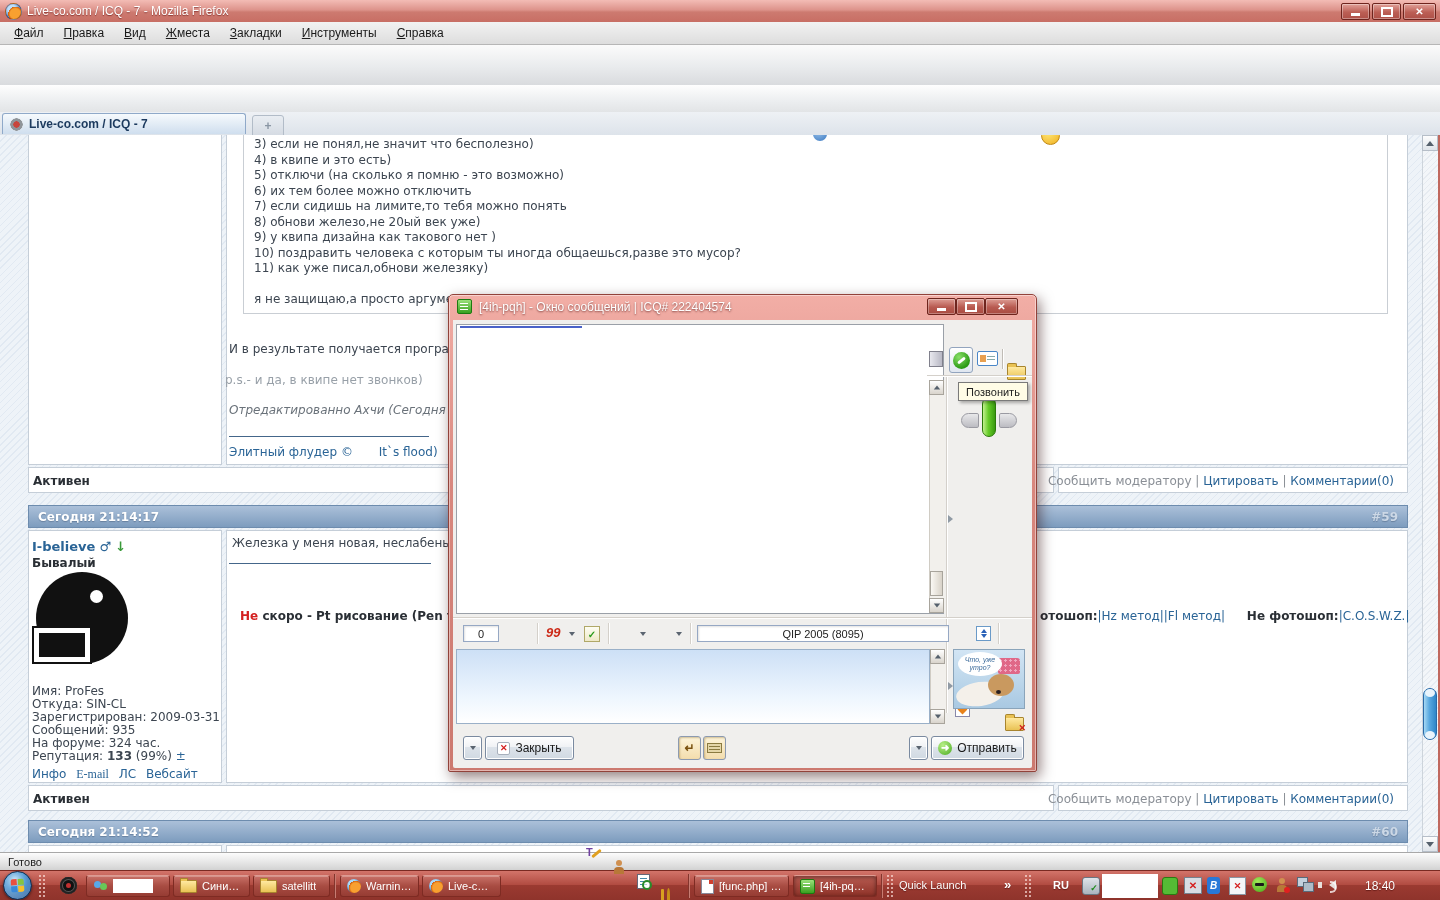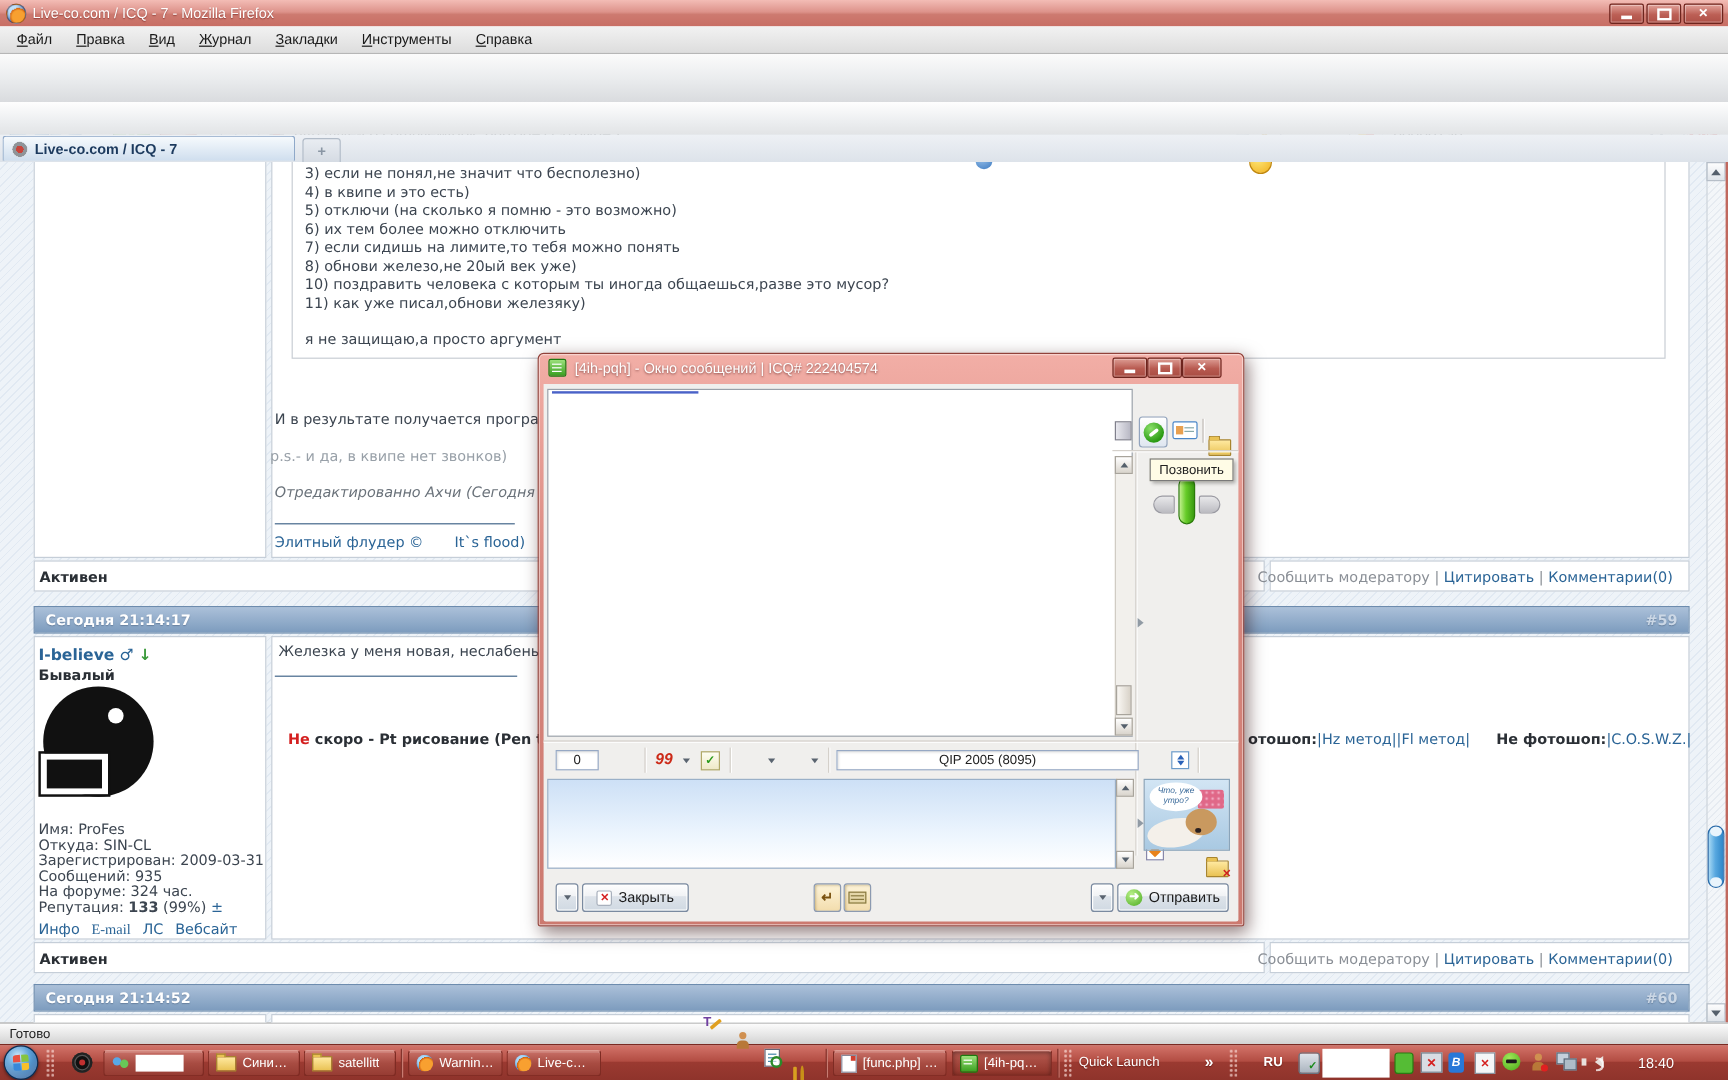--- a/index.html
+++ b/index.html
@@ -324,7 +324,7 @@
     <span class="mitem"><span class="mhead">Ф</span><span>айл</span></span>
     <span class="mitem"><span class="mhead">П</span><span>равка</span></span>
     <span class="mitem"><span class="mhead">В</span><span>ид</span></span>
-    <span class="mitem"><span class="mhead">Ж</span><span>урнал</span></span>
+    <span class="mitem"><span class="mhead">Ж</span><span>места</span></span>
     <span class="mitem"><span class="mhead">З</span><span>акладки</span></span>
     <span class="mitem"><span class="mhead">И</span><span>нструменты</span></span>
     <span class="mitem"><span class="mhead">С</span><span>правка</span></span>

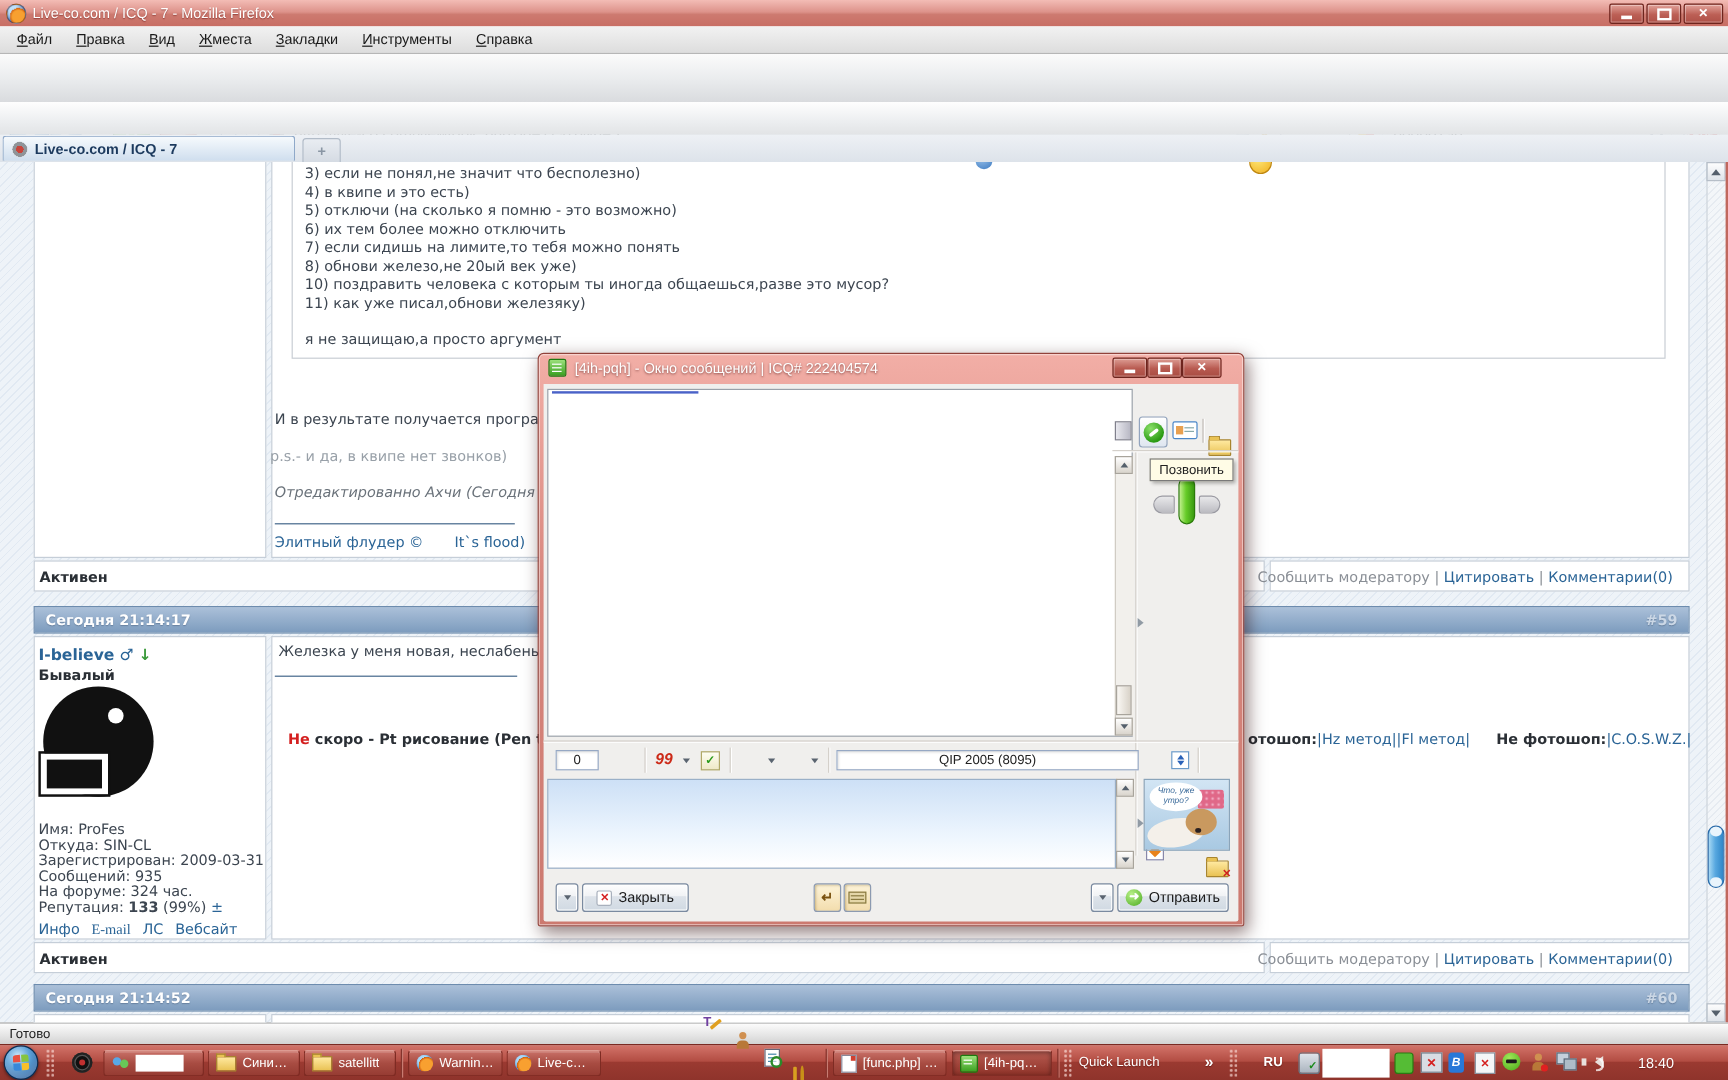--- a/index.html
+++ b/index.html
@@ -430,6 +430,7 @@
       <div>6) их тем более можно отключить</div>
       <div>7) если сидишь на лимите,то тебя можно понять</div>
       <div>8) обнови железо,не 20ый век уже)</div>
+      <div>9) у квипа дизайна как такового нет )</div>
       <div>10) поздравить человека с которым ты иногда общаешься,разве это мусор?</div>
       <div>11) как уже писал,обнови железяку)</div>
       <div style="height:15px;"></div>

